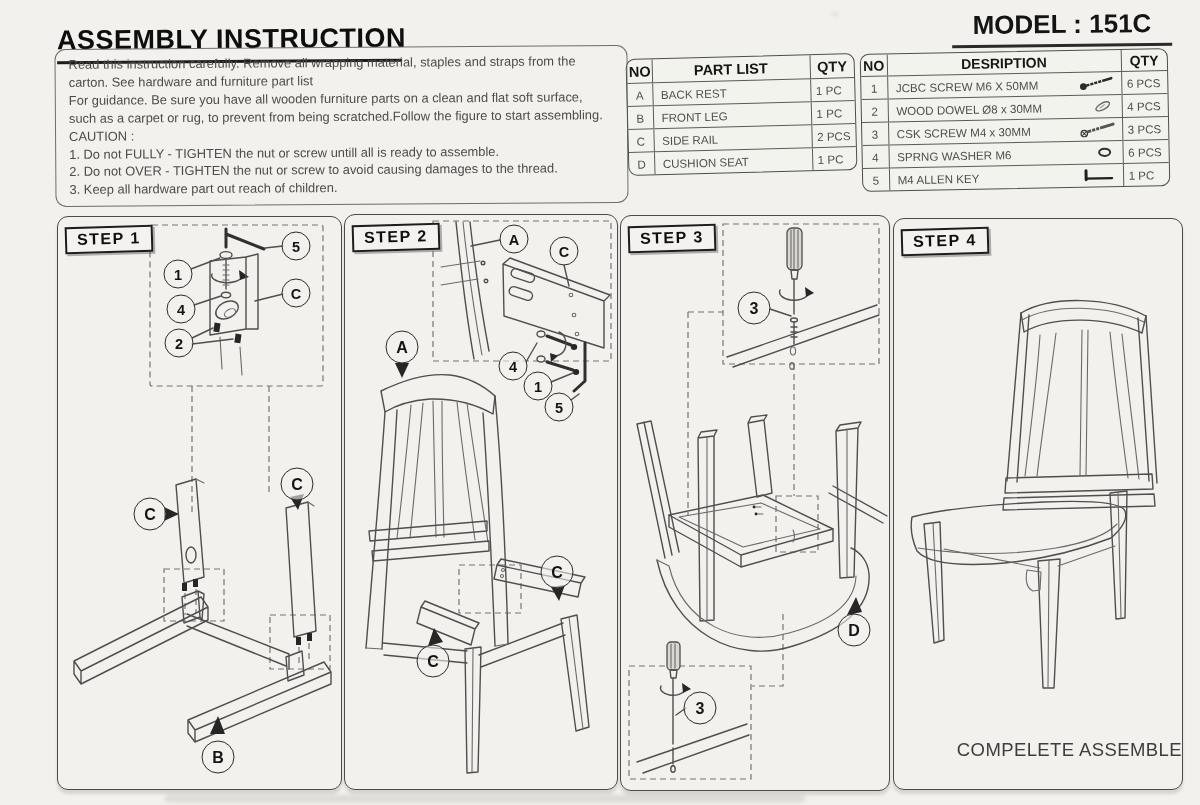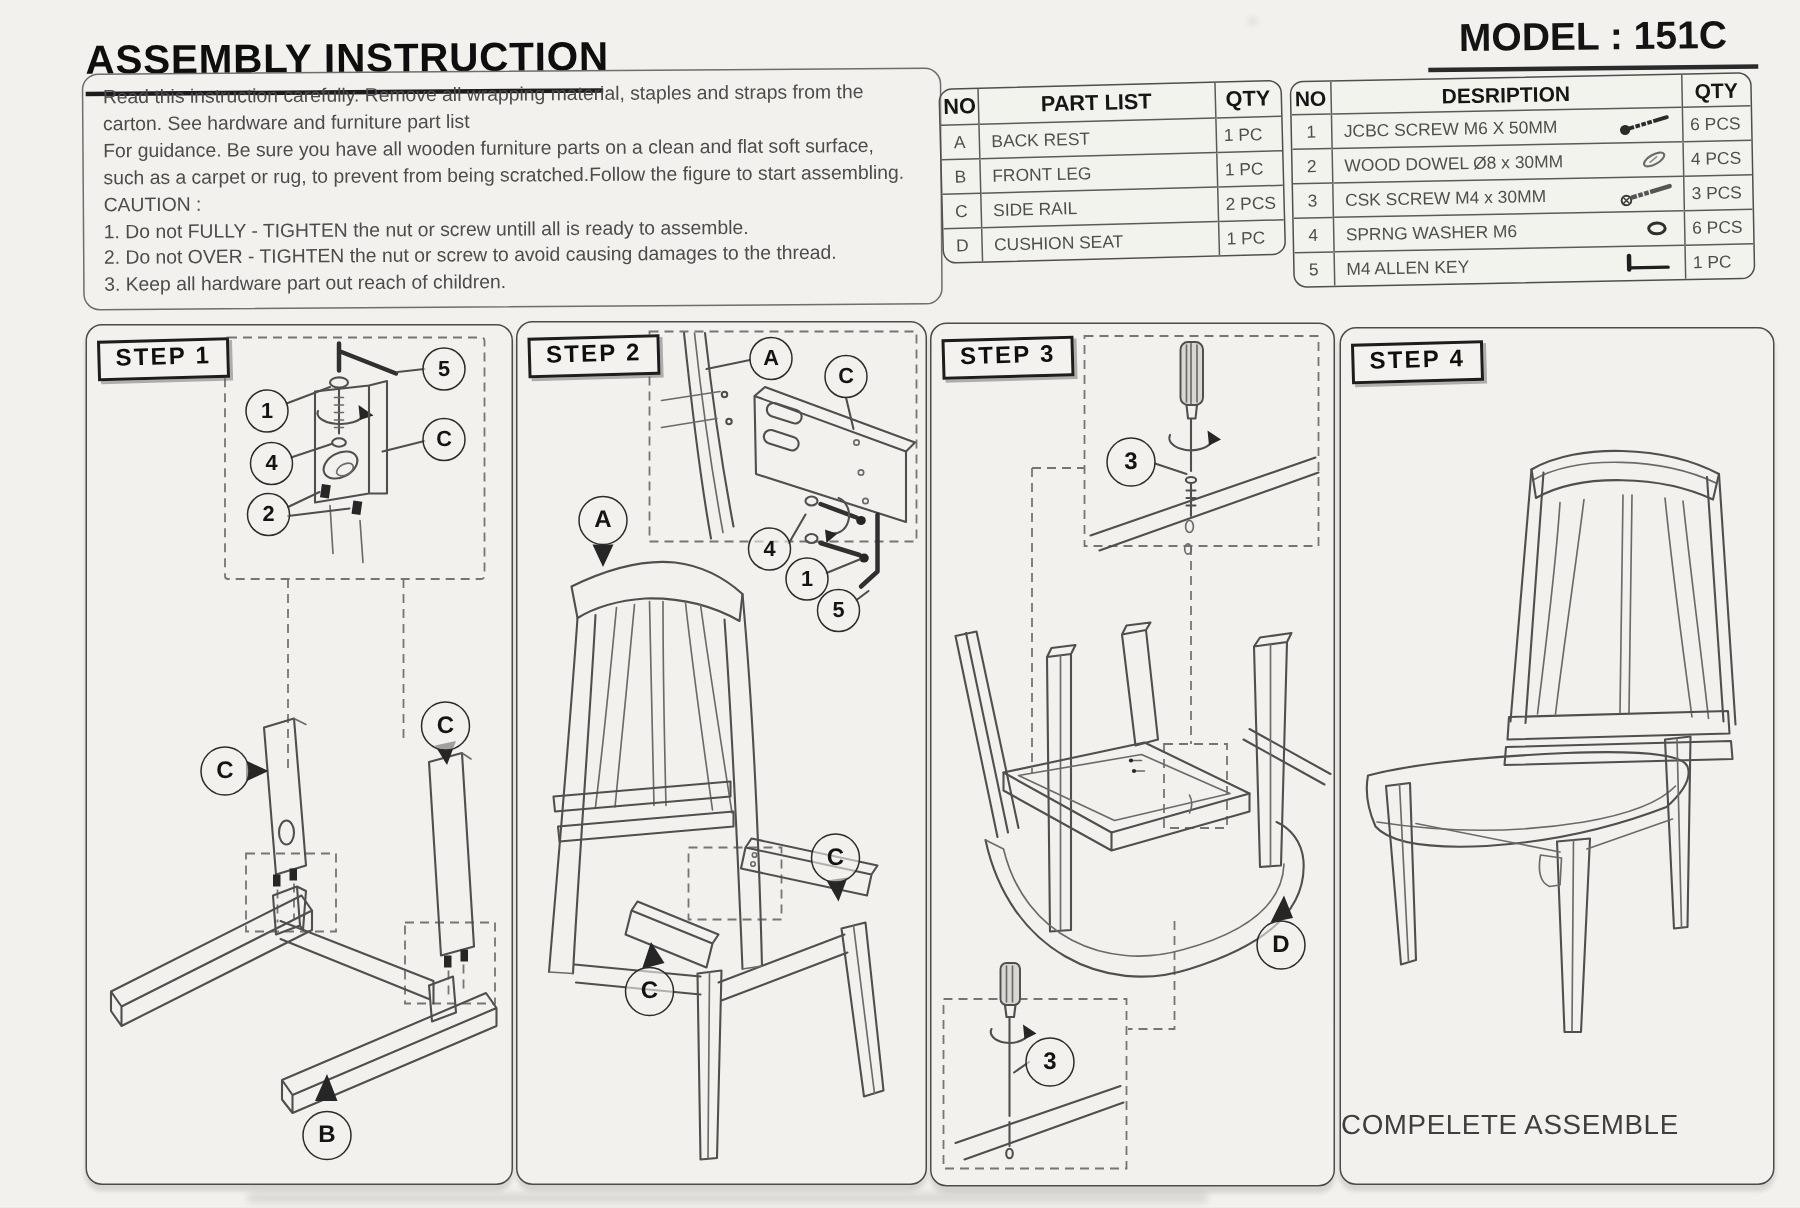--- a/index.html
+++ b/index.html
@@ -56,7 +56,7 @@
       font-weight:bold;color:#141414;transform:translate(-50%,-50%);z-index:3;}
   .co.sm{width:27px;height:27px;font-size:14.5px;}
   .co.lg{width:31px;height:31px;font-size:16px;}
-  .caption{position:absolute;left:0;right:0;top:520px;text-align:left;font-size:18.5px;
+  .caption{position:absolute;left:0;right:0;top:520px;text-align:right;font-size:18.5px;
       color:#3e3e3e;letter-spacing:.4px;}
   .smudge{position:absolute;background:rgba(150,147,140,.25);filter:blur(2px);border-radius:3px;}
 </style>

